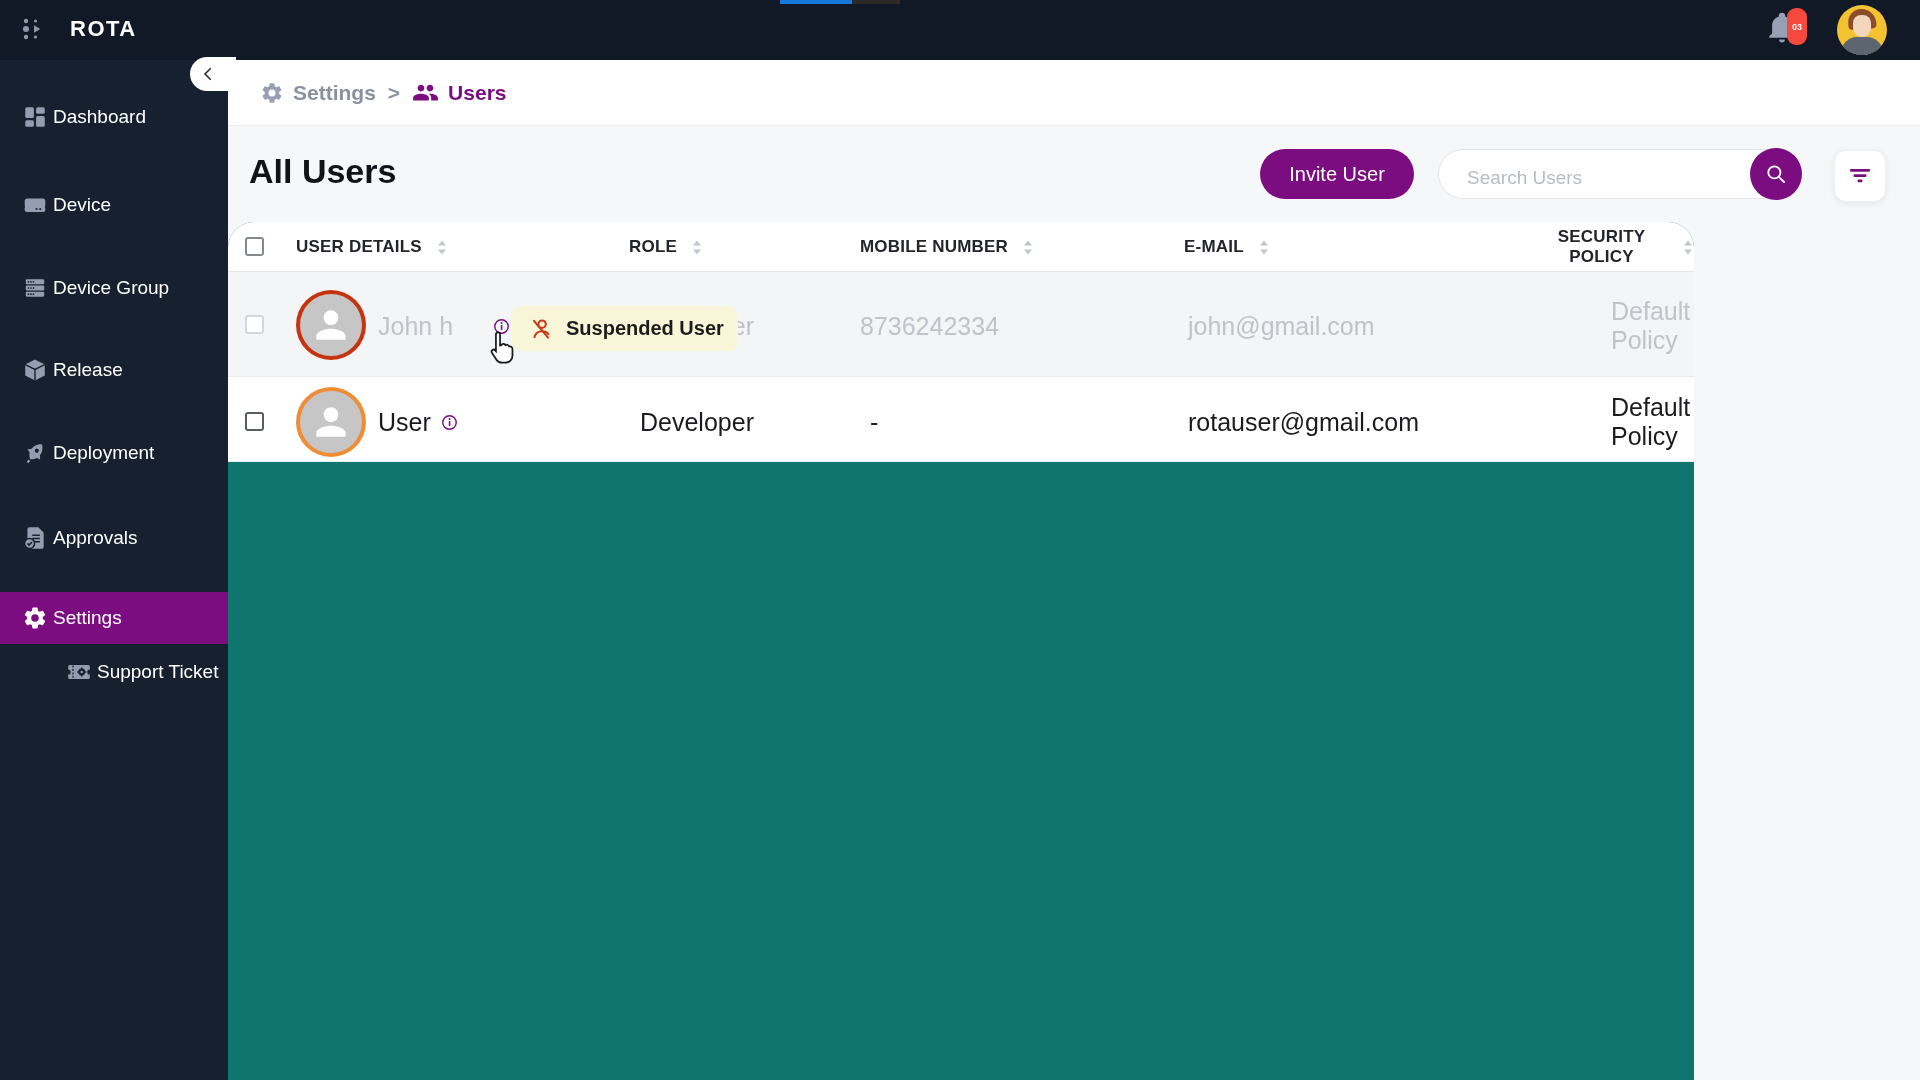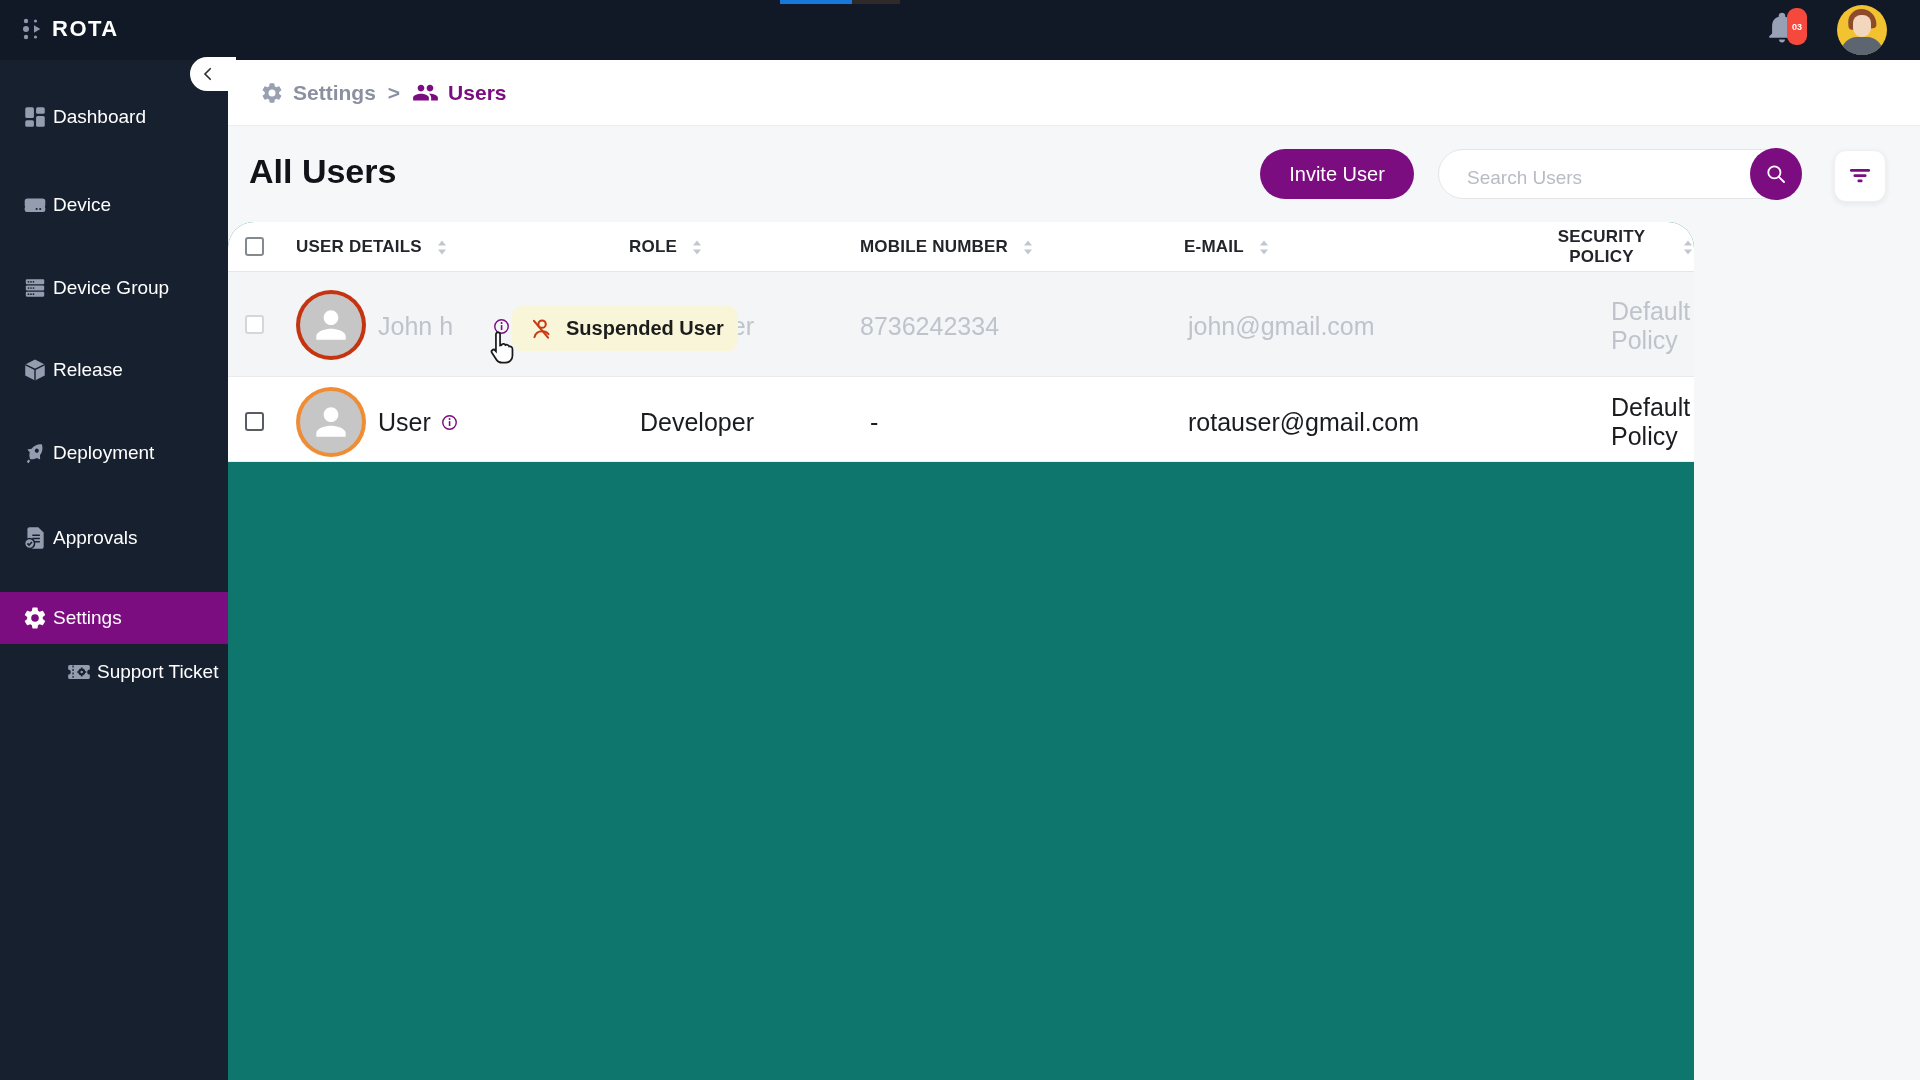--- a/index.html
+++ b/index.html
@@ -8,7 +8,7 @@
     -webkit-font-smoothing:antialiased;}
   
   .topbar{position:absolute;left:0;top:0;width:1920px;height:60px;background:#111826;}
-  .logo-wrap{position:absolute;left:18px;top:14px;display:flex;align-items:center;gap:4px;}
+  .logo-wrap{position:absolute;left:18px;top:14px;display:flex;align-items:center;gap:22px;}
   .logo-text{color:#fff;font-size:22px;font-weight:700;letter-spacing:1.5px;}
   .accent-bar{position:absolute;left:780px;top:0;width:72px;height:4px;background:#1778D9;}
   .accent-bar2{position:absolute;left:852px;top:0;width:48px;height:4px;background:#2E2A28;}

